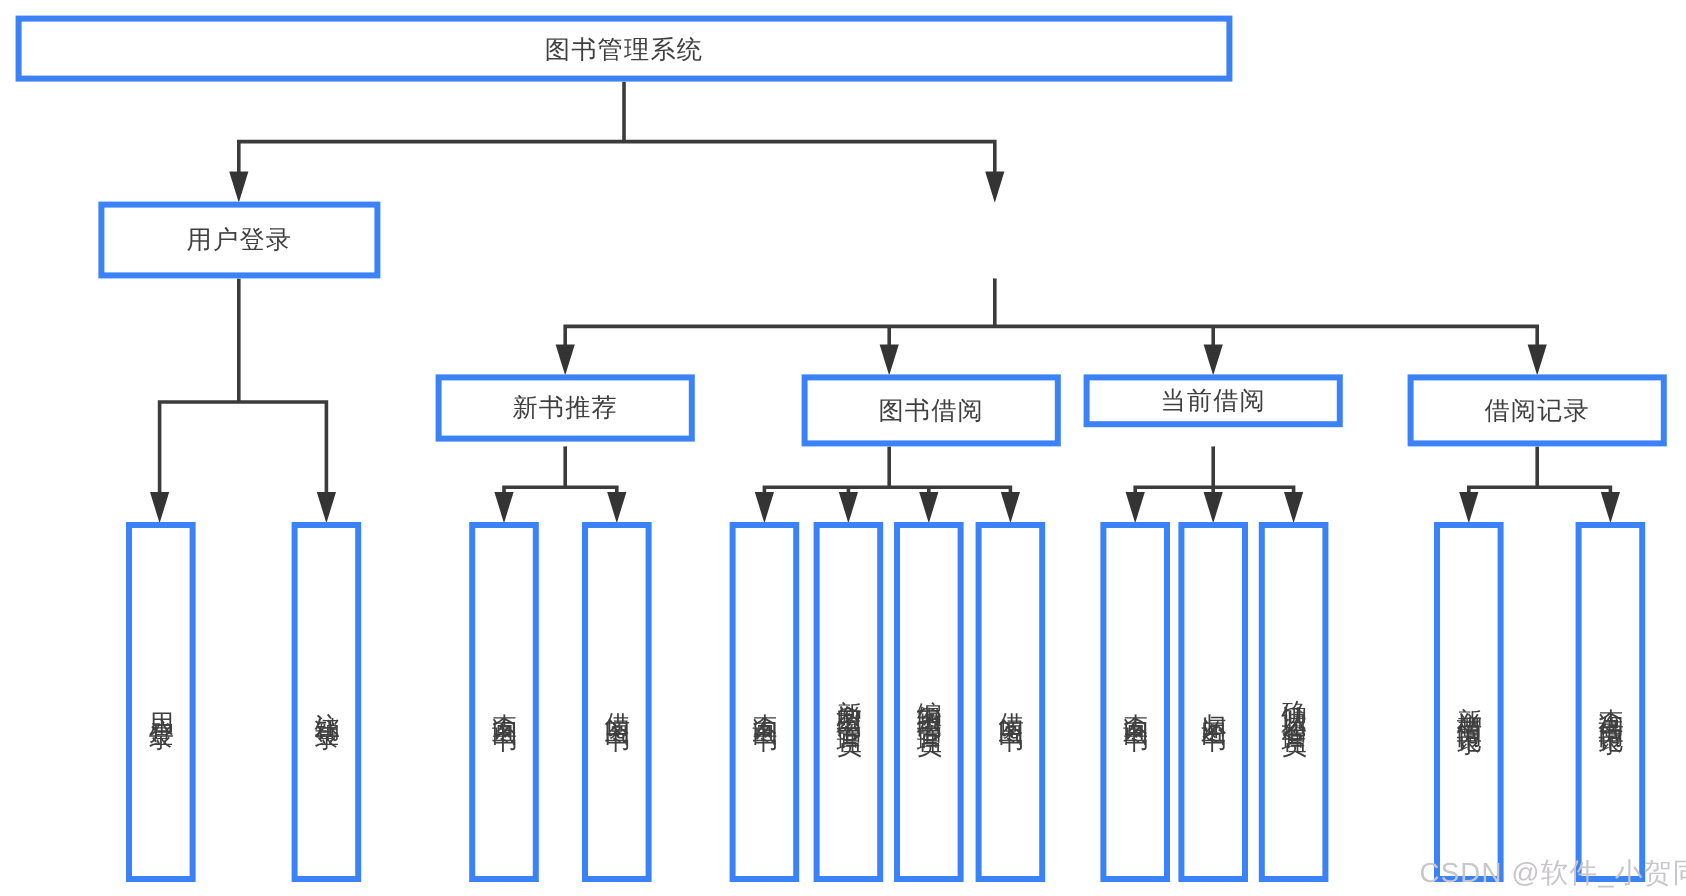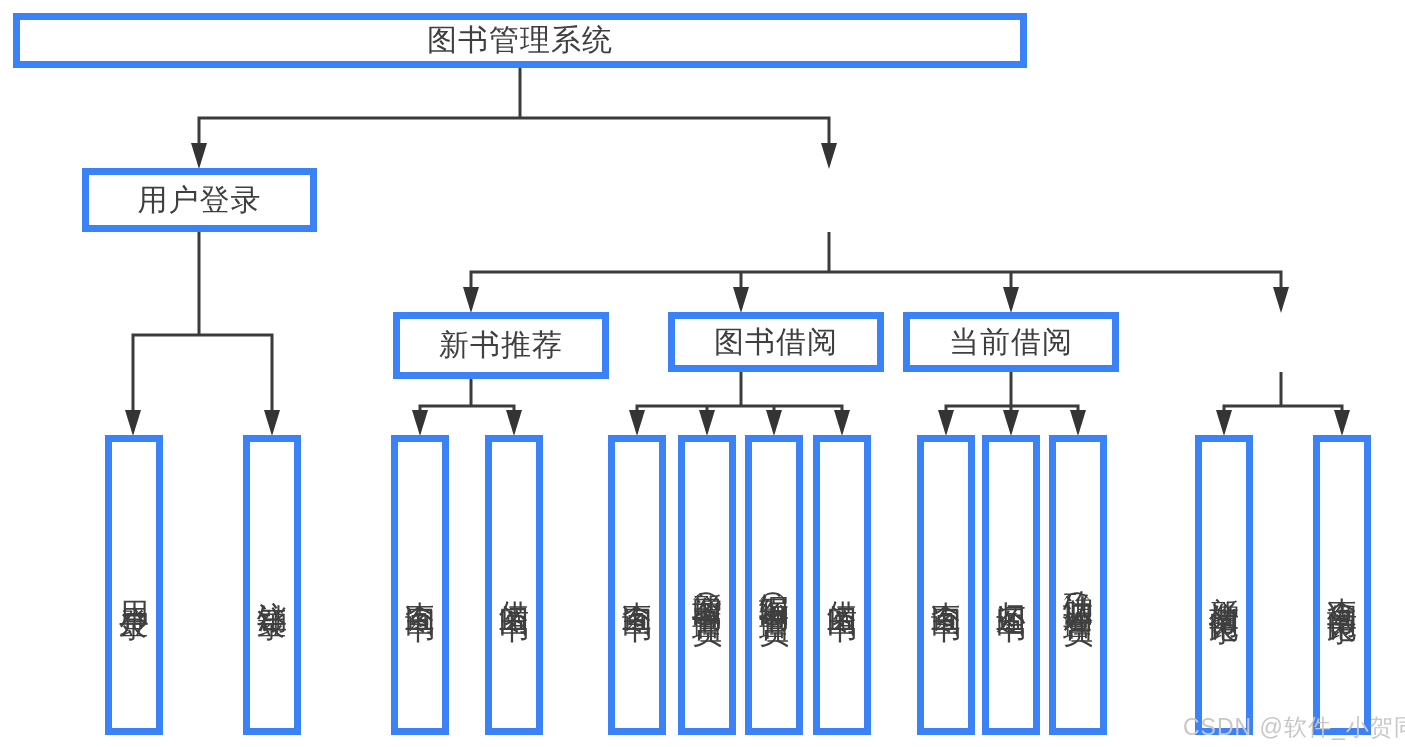--- a/index.html
+++ b/index.html
@@ -33,13 +33,13 @@
   .node {
     position: absolute;
     box-sizing: border-box;
-    border: 7px solid #3b82f6;
+    border: 5px solid #3b82f6;
     background: #ffffff;
     display: flex;
     align-items: center;
     justify-content: center;
     color: #3f3f3f;
-    font-size: 30px;
+    font-size: 21px;
     letter-spacing: 1px;
     white-space: nowrap;
   }

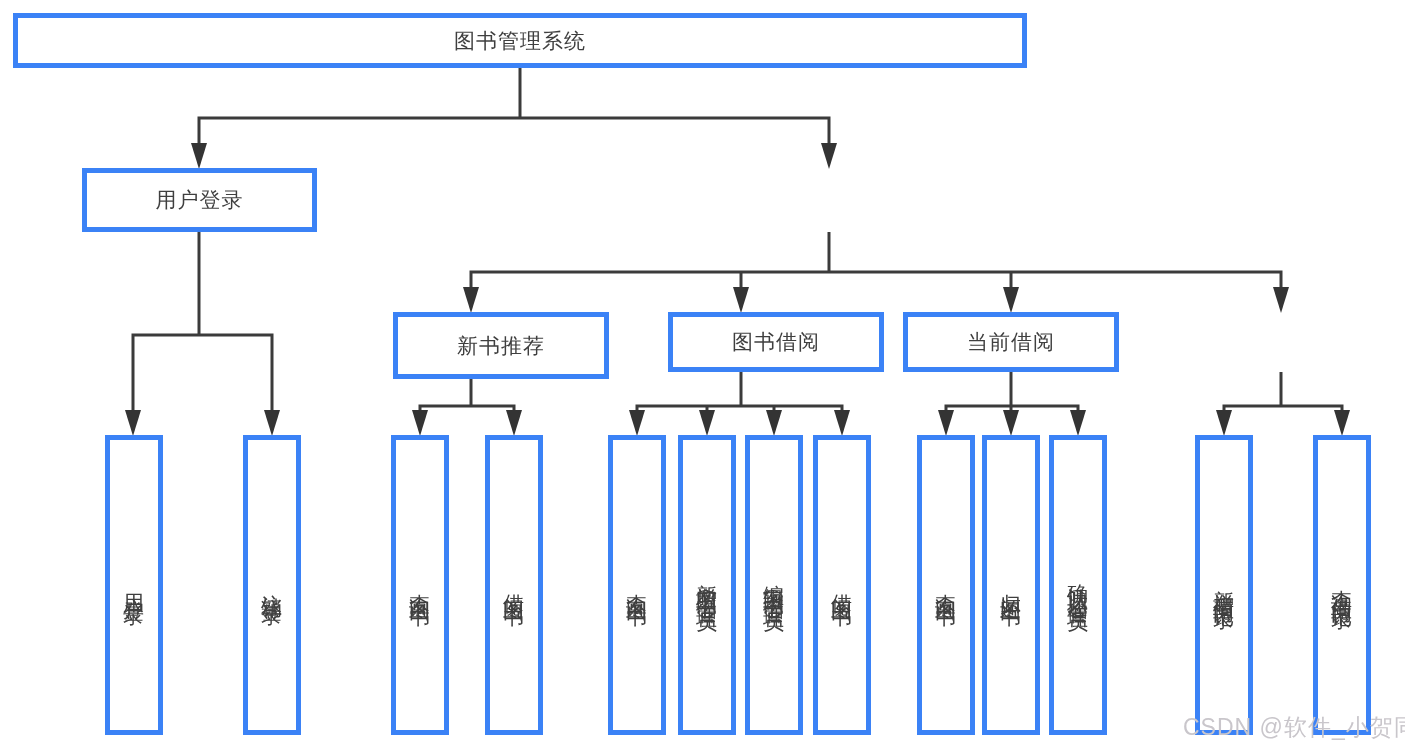--- a/index.html
+++ b/index.html
@@ -119,7 +119,7 @@
     <span>用户登录</span>
   </div>
 
-  <div class="node" style="left:363px; top:312px; width:216px; height:67px;margin-left:30px;">
+  <div class="node" style="left:363px; top:312px; width:216px; height:56px;">
     <span>新书推荐</span>
   </div>
   <div class="node" style="left:668px; top:312px; width:216px; height:60px;">

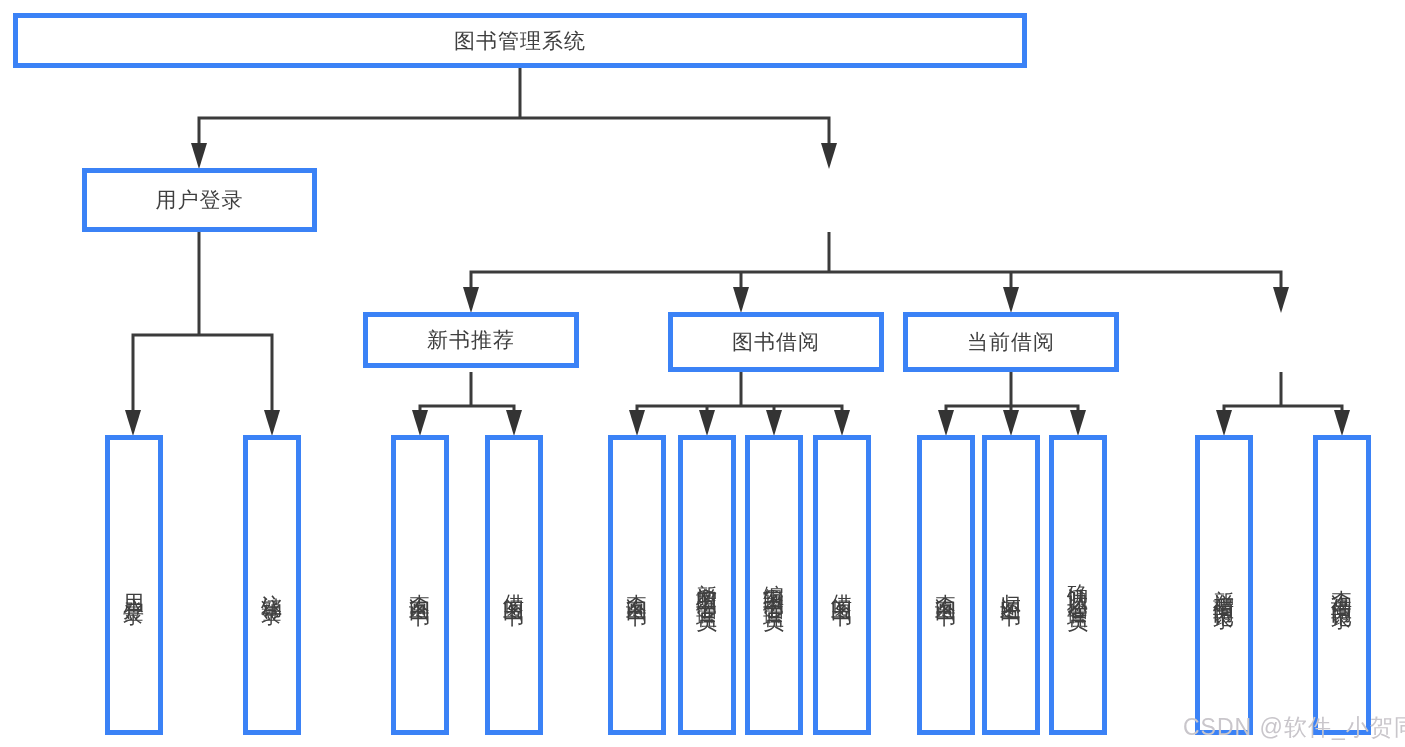--- a/index.html
+++ b/index.html
@@ -125,7 +125,7 @@
   <div class="node" style="left:668px; top:312px; width:216px; height:60px;">
     <span>图书借阅</span>
   </div>
-  <div class="node" style="left:903px; top:312px; width:216px; height:60px;">
+  <div class="node" style="left:903px; top:312px; width:216px; height:44px;">
     <span>当前借阅</span>
   </div>
 

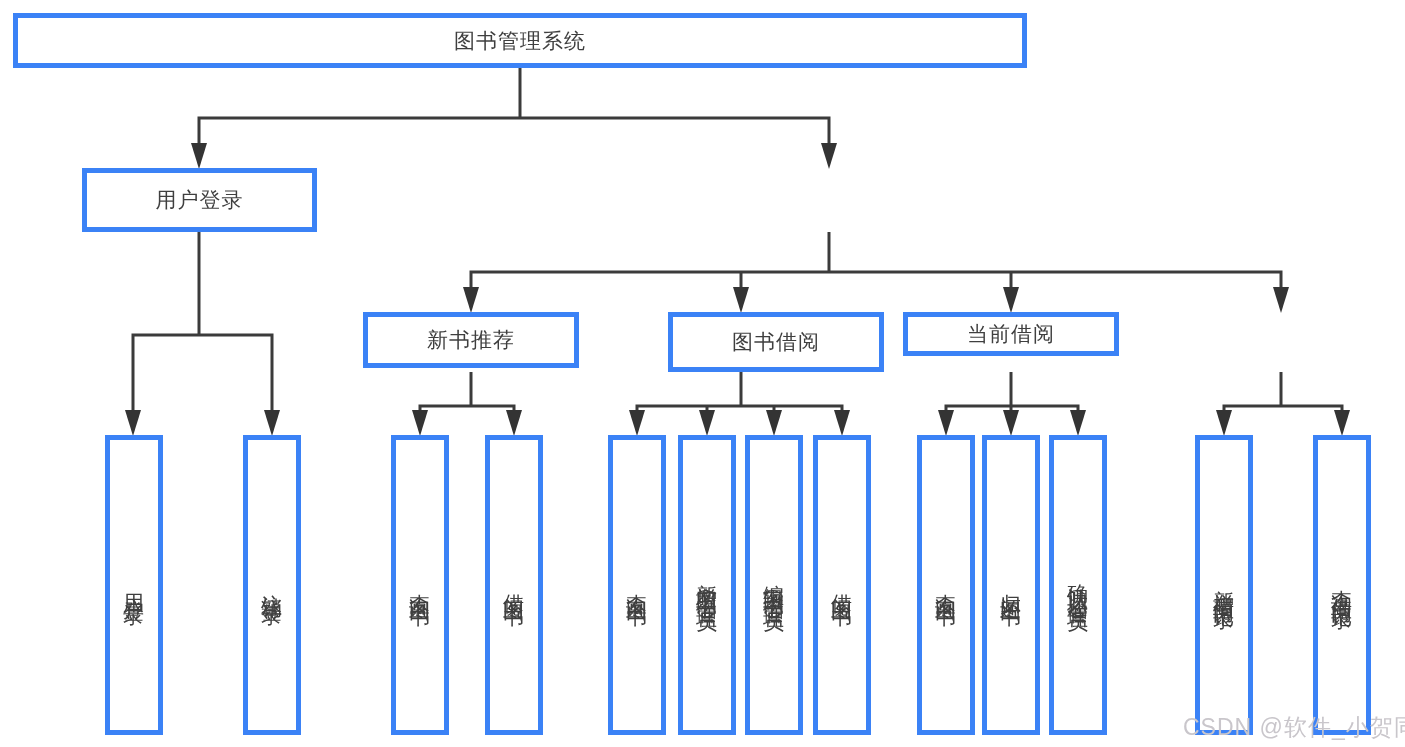--- a/index.html
+++ b/index.html
@@ -128,6 +128,9 @@
   <div class="node" style="left:903px; top:312px; width:216px; height:44px;">
     <span>当前借阅</span>
   </div>
+  <div class="node" style="left:1173px; top:312px; width:216px; height:60px;">
+    <span>借阅记录</span>
+  </div>
 
   <div class="node leaf" style="left:105px; top:435px; width:58px; height:300px;">
     <span>用户登录</span>

